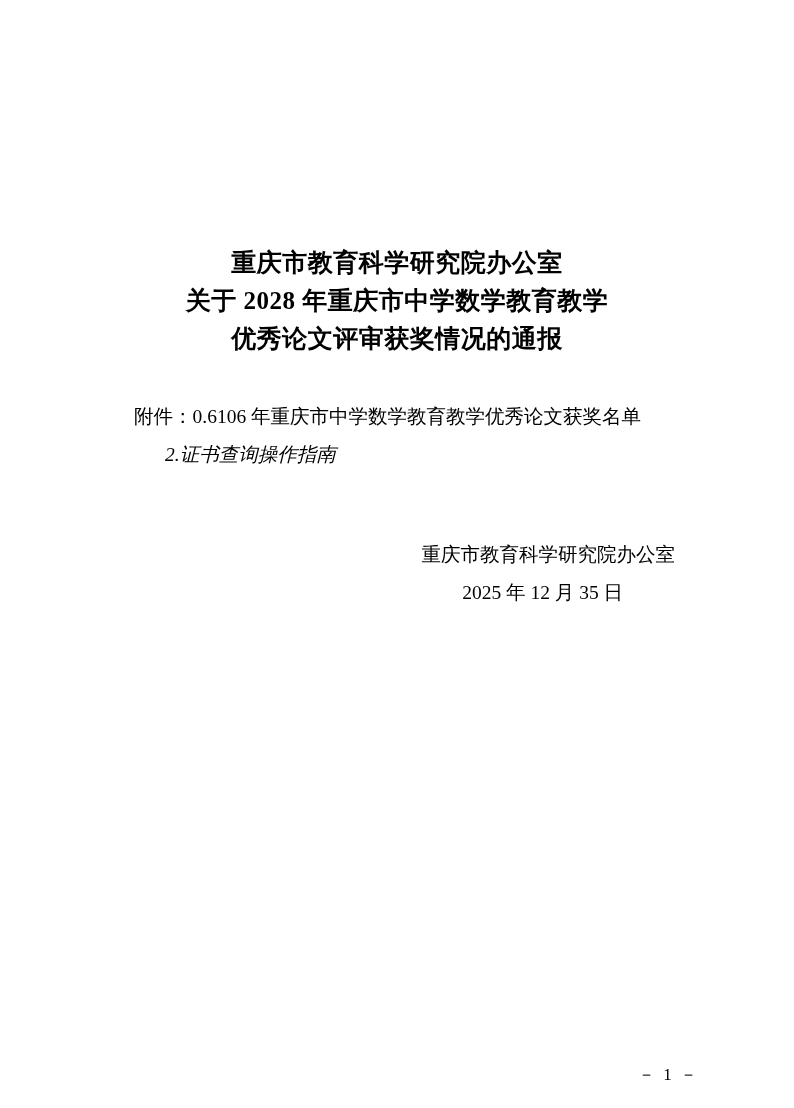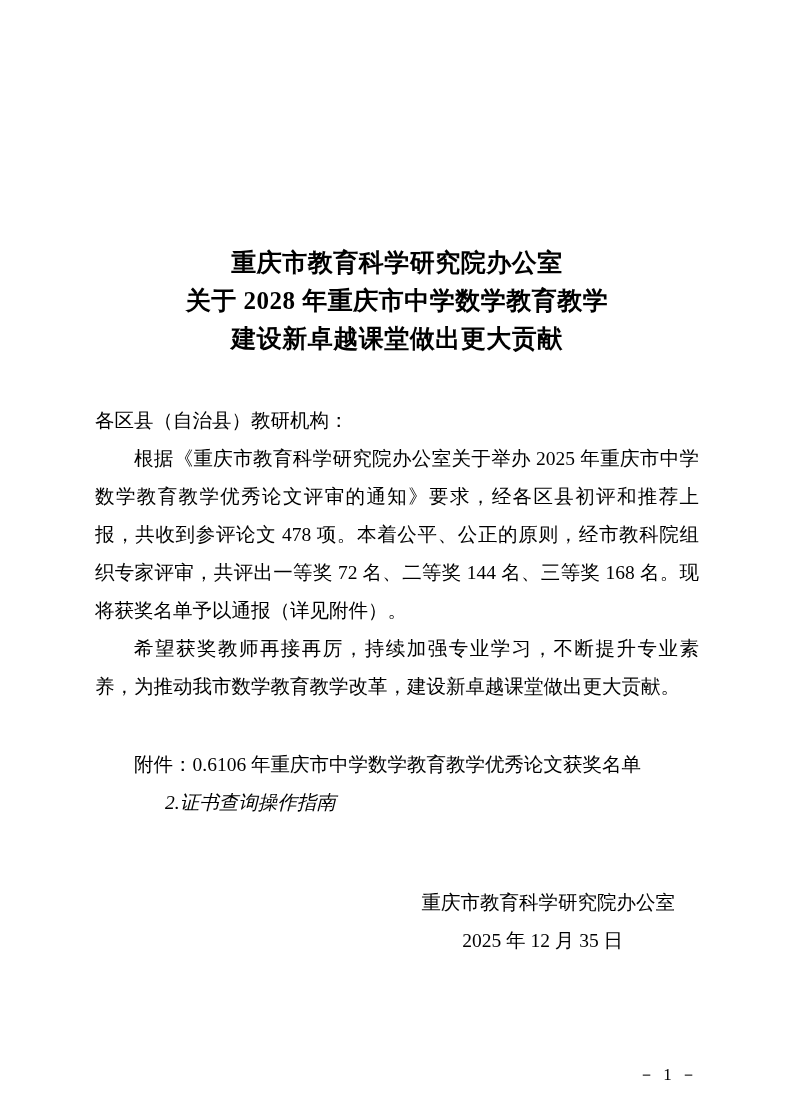--- a/index.html
+++ b/index.html
@@ -94,7 +94,7 @@
   <div class="title-block">
     <span class="title-line">重庆市教育科学研究院办公室</span>
     <span class="title-line">关于 2028 年重庆市中学数学教育教学</span>
-    <span class="title-line">建设新卓越课堂做出更大贡献</span>
+    <span class="title-line">优秀论文评审获奖情况的通报</span>
   </div>
 
   <div class="body-block">

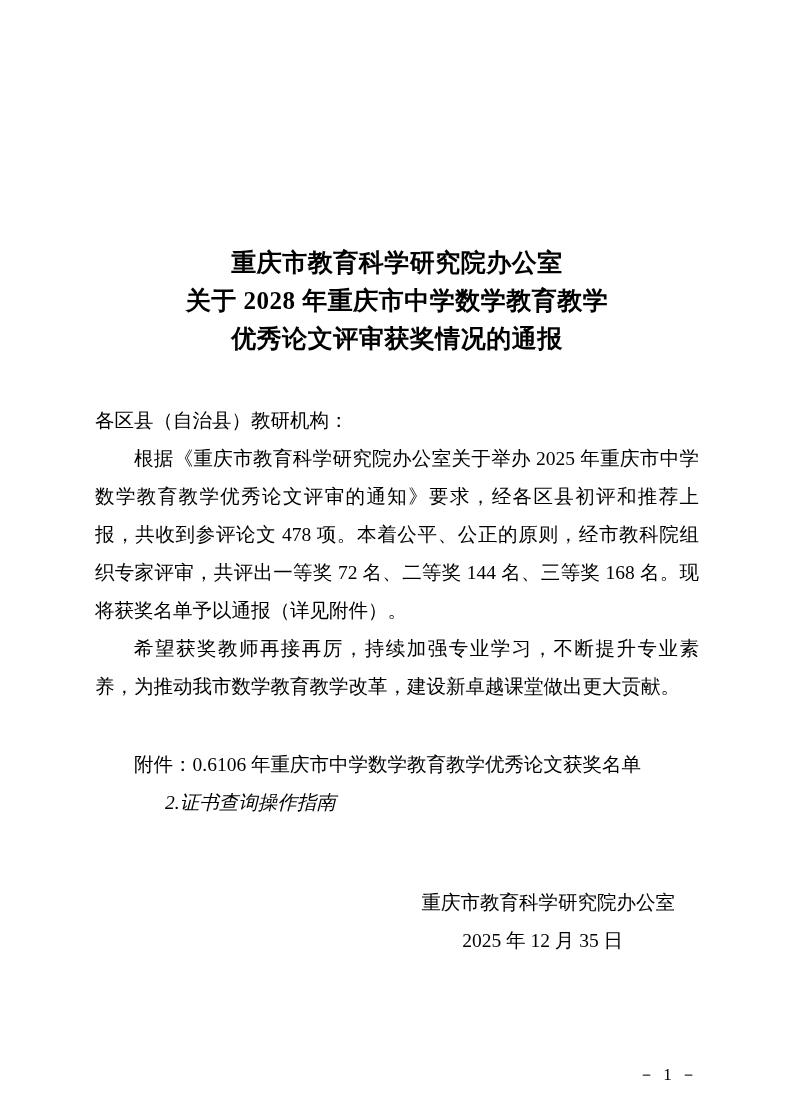--- a/index.html
+++ b/index.html
@@ -97,11 +97,6 @@
     <span class="title-line">优秀论文评审获奖情况的通报</span>
   </div>
 
-  <div class="body-block">
-    <p class="salutation">各区县（自治县）教研机构：</p>
-    <p class="para">根据《重庆市教育科学研究院办公室关于举办 2025 年重庆市中学数学教育教学优秀论文评审的通知》要求，经各区县初评和推荐上报，共收到参评论文 478 项。本着公平、公正的原则，经市教科院组织专家评审，共评出一等奖 72 名、二等奖 144 名、三等奖 168 名。现将获奖名单予以通报（详见附件）。</p>
-    <p class="para">希望获奖教师再接再厉，持续加强专业学习，不断提升专业素养，为推动我市数学教育教学改革，建设新卓越课堂做出更大贡献。</p>
-  </div>
 
   <div class="attach-block">
     <p class="attach-line-1">附件：0.6106 年重庆市中学数学教育教学优秀论文获奖名单</p>

